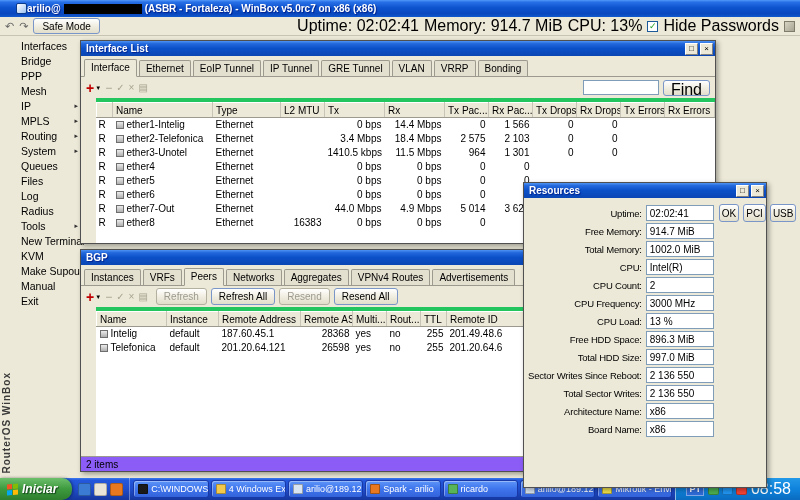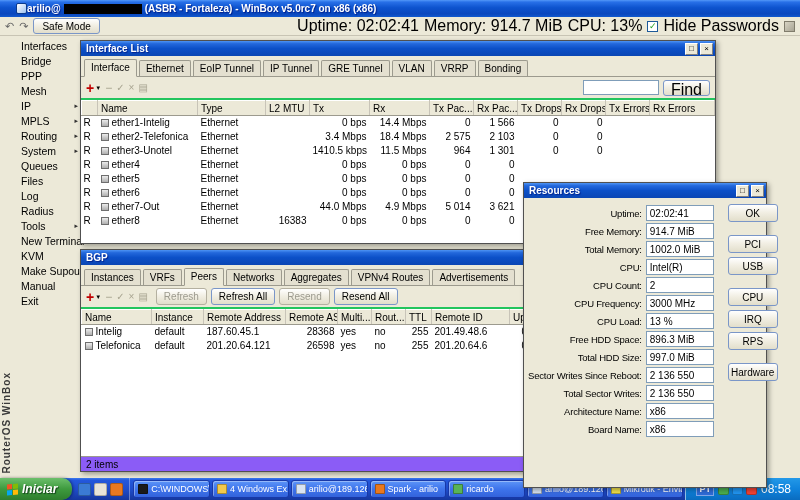--- a/index.html
+++ b/index.html
@@ -62,7 +62,7 @@
   .tbtn{height:17px;font-size:10px;padding:0 7px;background:linear-gradient(180deg,#FFFFFF,#F2EFE4 45%,#E2DECB);
     border:1px solid #7A96C8;border-radius:3px;font-family:"Liberation Sans",sans-serif;cursor:default;}
   .tbtn.disabled{color:#9C9A8E;border-color:#B4B0A0;}
-  .tablewrap{flex:1;background:#fff;overflow:hidden;border-top:2px solid #22c55e;}
+  .tablewrap{flex:1;background:#fff;overflow:hidden;border-top:4px solid #22c55e;margin-left:15px;}
   table{border-collapse:collapse;table-layout:fixed;width:100%;}
   th{background:#ECE9D8;border-right:1px solid #C8C4B8;border-bottom:1px solid #9C9A8E;border-top:1px solid #fff;border-left:1px solid #fff;
     font-weight:normal;font-size:10px;text-align:left;padding:0 3px;height:15px;overflow:hidden;white-space:nowrap;}

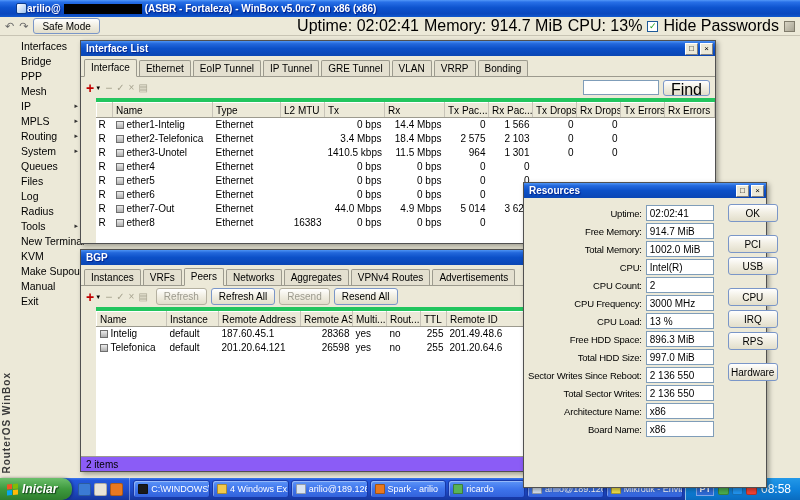--- a/index.html
+++ b/index.html
@@ -80,7 +80,7 @@
   .res-label{flex:1;text-align:right;font-size:9.5px;white-space:nowrap;letter-spacing:-0.2px;}
   .res-value{width:68px;flex:0 0 68px;height:16px;border:1px solid #7F9DB9;background:#fff;font-size:10px;padding:0 3px;
     display:flex;align-items:center;overflow:hidden;}
-  .res-btns{width:50px;flex:0 0 50px;display:flex;flex-direction:column;gap:4px;margin-left:9px;}
+  .res-btns{width:50px;flex:0 0 50px;display:flex;flex-direction:row;gap:4px;}
   .res-btns .tbtn{width:100%;height:18px;padding:0 2px;}
   .res-btns .grp{margin-bottom:9px;}
 

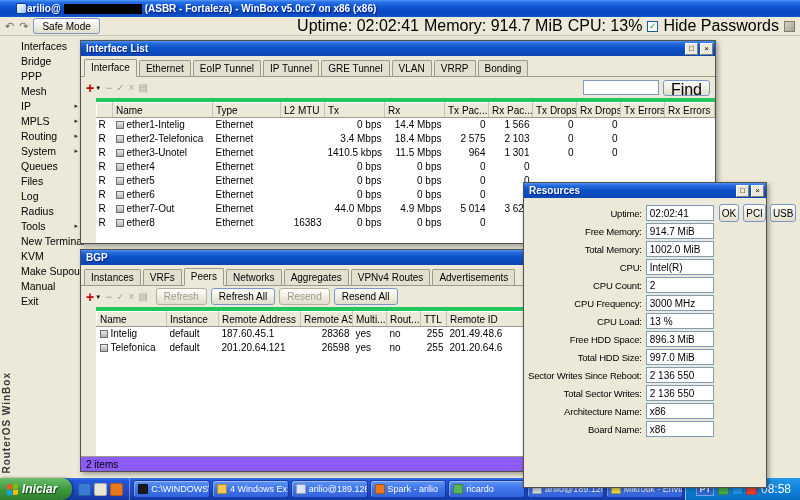--- a/index.html
+++ b/index.html
@@ -106,7 +106,7 @@
     color:#fff;font-size:10px;}
   .lang{font-size:9px;font-weight:bold;background:#2E6BD6;border:1px solid rgba(255,255,255,.4);padding:0 2px;line-height:11px;}
   .tray-icon{width:11px;height:11px;border-radius:2px;border:1px solid rgba(0,0,0,.25);}
-  .clock{font-size:12px;}
+  .clock{font-size:16px;}
 </style>
 </head>
 <body>

